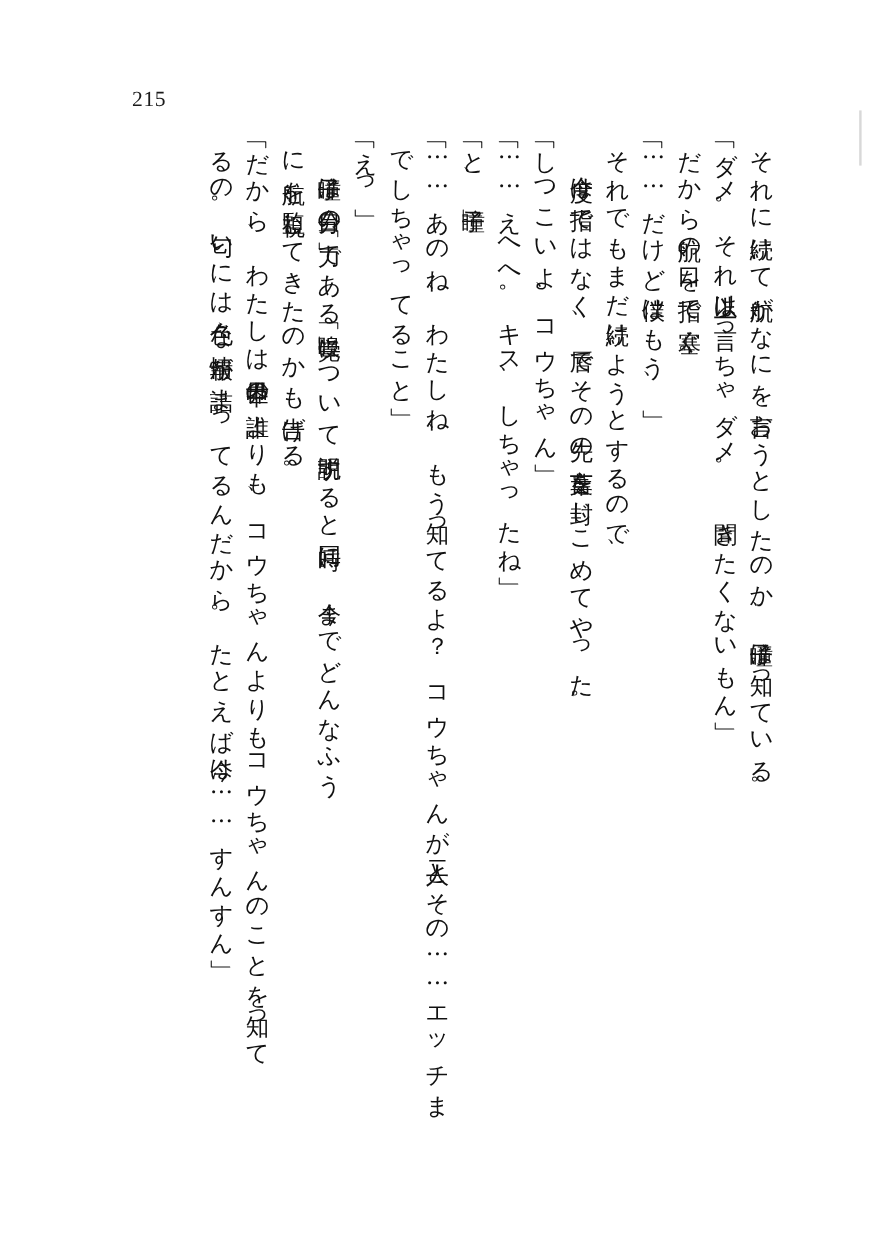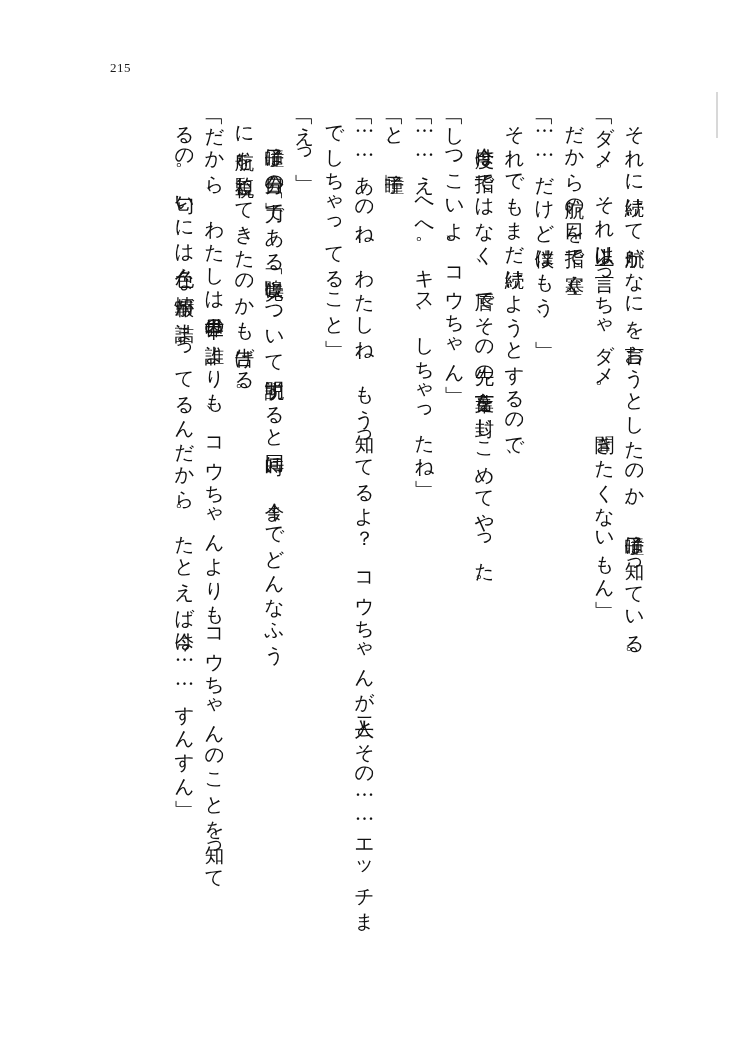--- a/index.html
+++ b/index.html
@@ -22,9 +22,9 @@
   }
   .page-number {
     position: absolute;
-    top: 60px;
+    top: 72px;
     left: 110px;
-    font-size: 13px;
+    font-size: 18px;
     letter-spacing: 0.5px;
     color: #1a1a1a;
     font-family: "Liberation Serif", "DejaVu Serif", serif;

